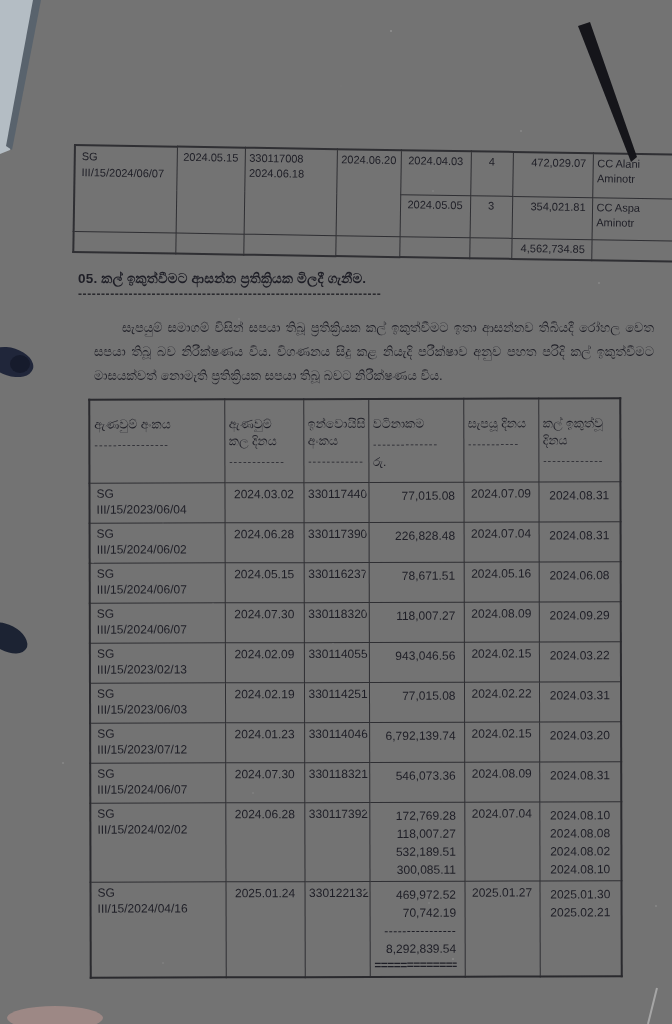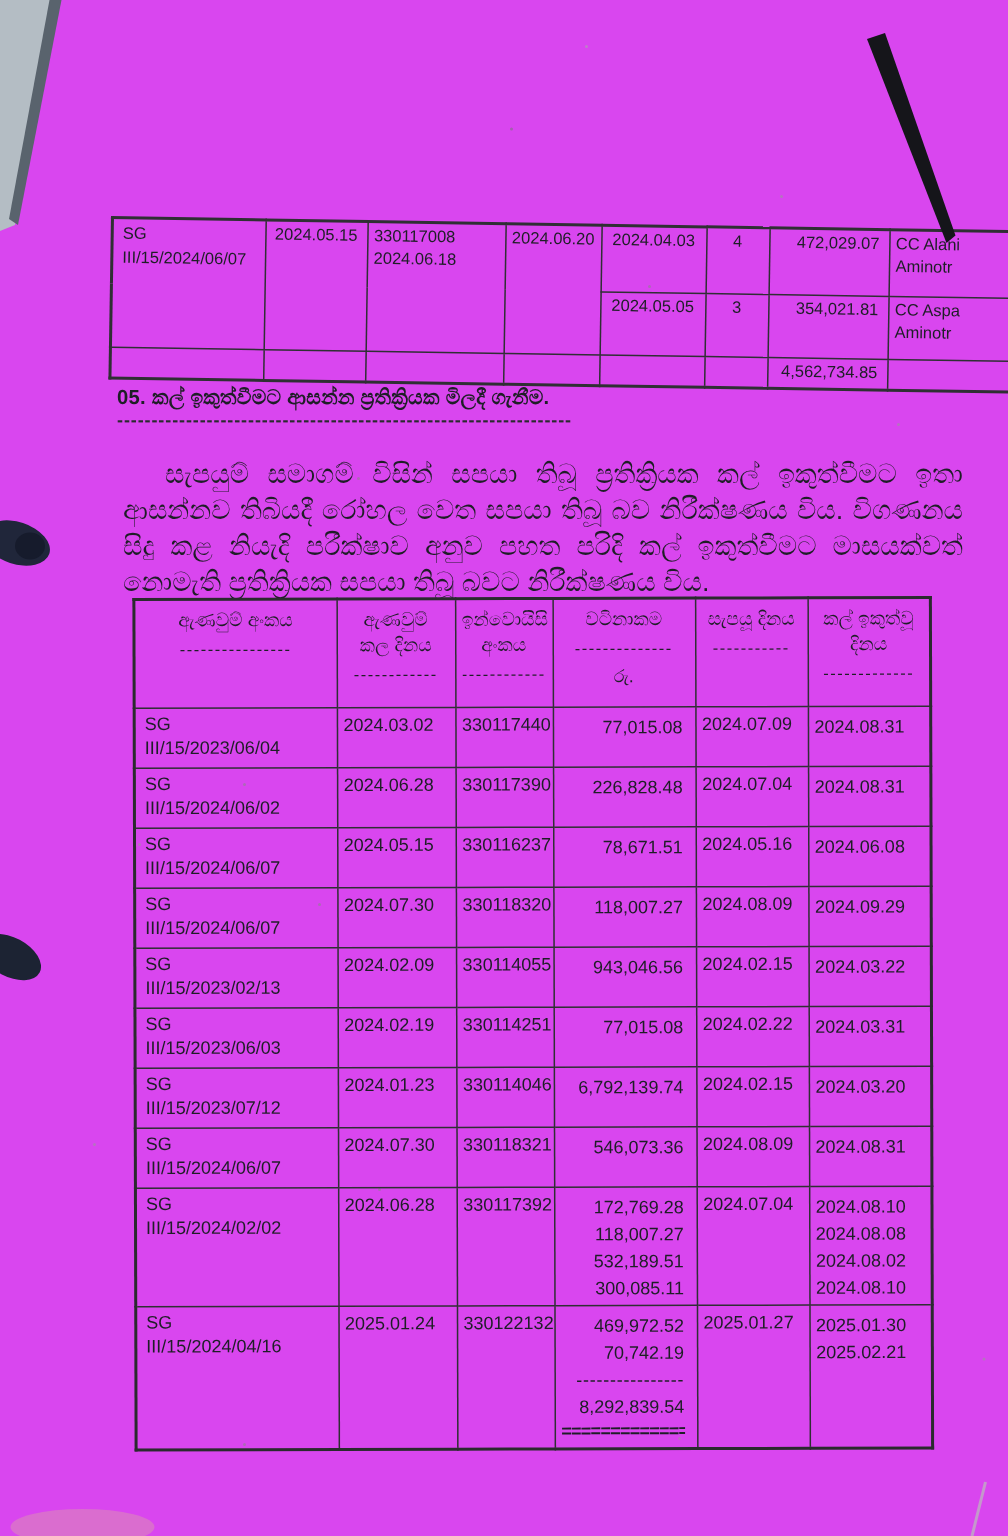--- a/index.html
+++ b/index.html
@@ -5,7 +5,7 @@
   html,body { margin:0; padding:0; background:#e8e8e8; }
   .page {
     position:relative; width:672px; height:1024px; overflow:hidden;
-    background:#d946ef; font-family:"Liberation Sans","DejaVu Sans",sans-serif;
+    background:#737373; font-family:"Liberation Sans","DejaVu Sans",sans-serif;
     color:#1e1e26;
   }
   .artifacts { position:absolute; left:0; top:0; z-index:5; pointer-events:none; }

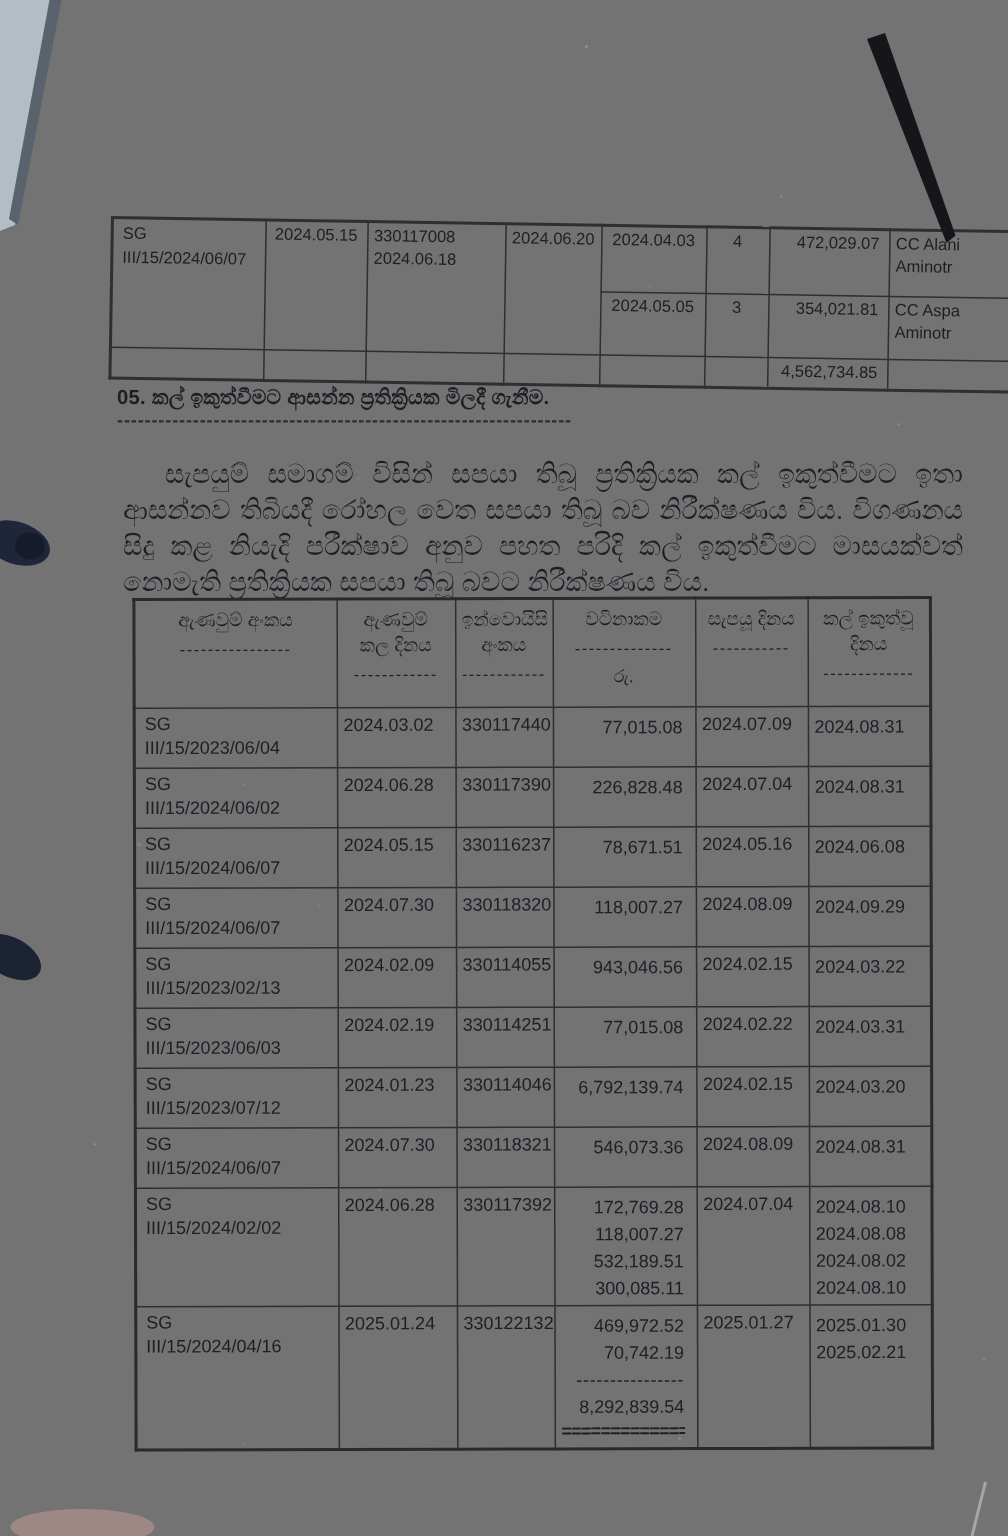--- a/index.html
+++ b/index.html
@@ -27,7 +27,7 @@
   .top-table .ctr { text-align:center; }
 
   
-  .heading-block { position:absolute; left:78px; top:257px; width:420px; z-index:2; }
+  .heading-block { position:absolute; left:78px; top:271px; width:420px; z-index:2; }
   .heading { font-size:13.5px; font-weight:bold; letter-spacing:.2px; }
   .heading-dashes { font-size:12px; font-weight:bold; letter-spacing:.6px;
     white-space:nowrap; overflow:hidden; width:352px; margin-top:0; color:#2a2a2e; }

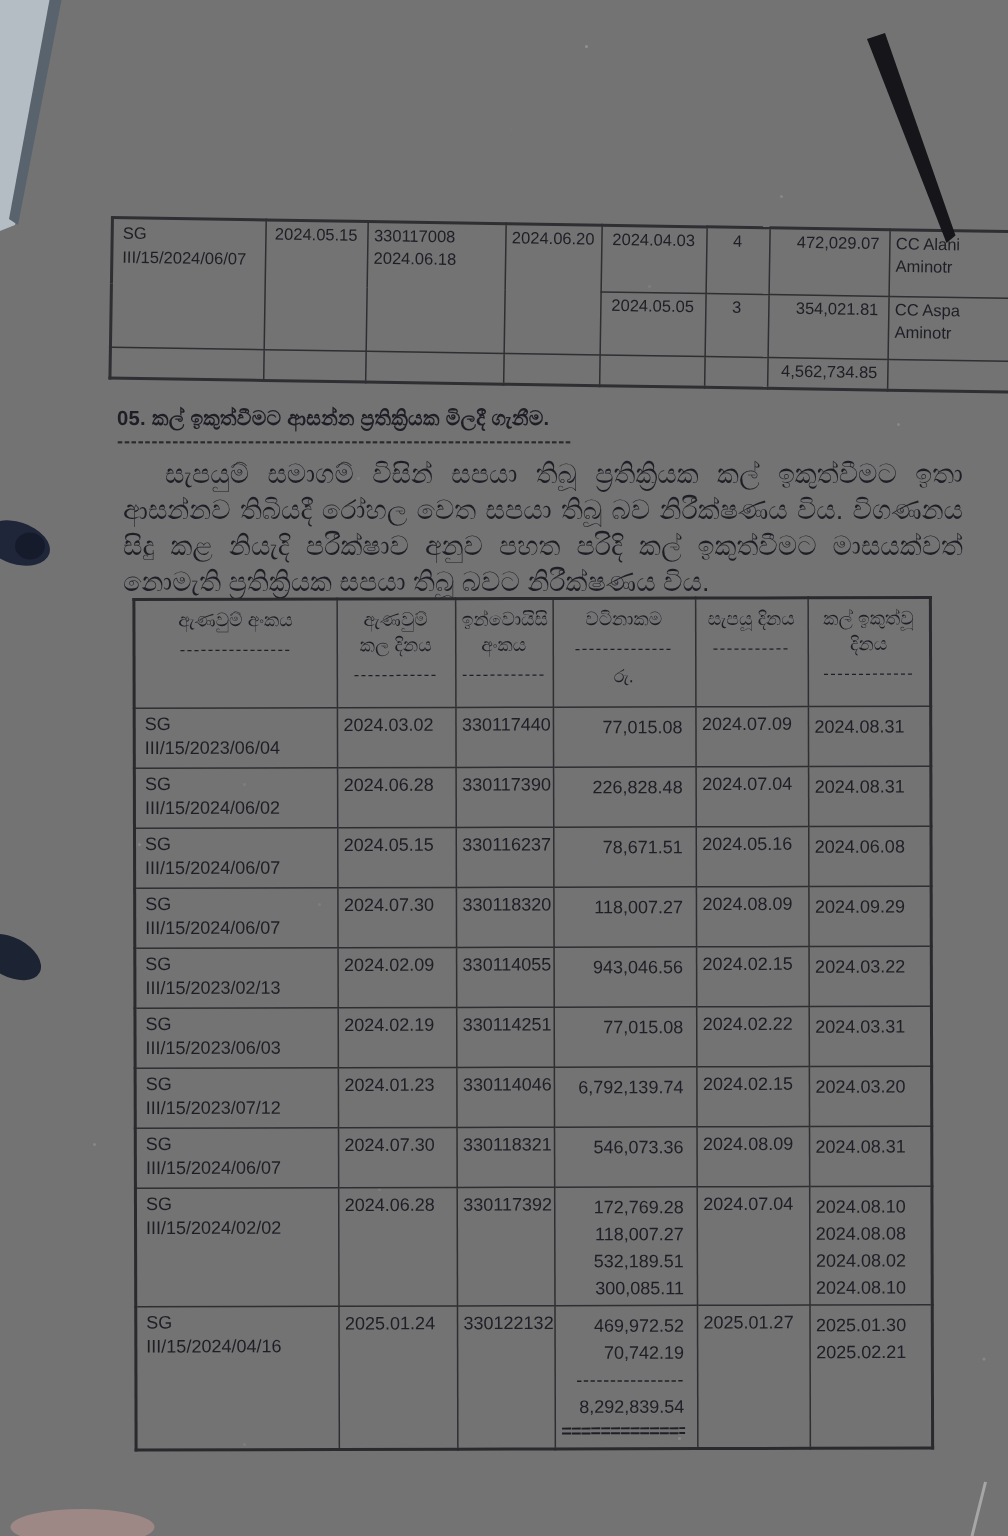--- a/index.html
+++ b/index.html
@@ -31,8 +31,8 @@
   .heading { font-size:13.5px; font-weight:bold; letter-spacing:.2px; }
   .heading-dashes { font-size:12px; font-weight:bold; letter-spacing:.6px;
     white-space:nowrap; overflow:hidden; width:352px; margin-top:0; color:#2a2a2e; }
-  .para { position:absolute; left:78px; top:300px; width:560px; font-size:18px;
-    line-height:24px; text-align:justify; text-indent:28px; margin:4px; }
+  .para { position:absolute; left:78px; top:300px; width:560px; font-size:13px;
+    line-height:24px; text-align:justify; text-indent:28px; margin:16px; }
 
   
   .main-wrap { position:absolute; left:89px; top:398px; transform:rotate(-0.15deg); }

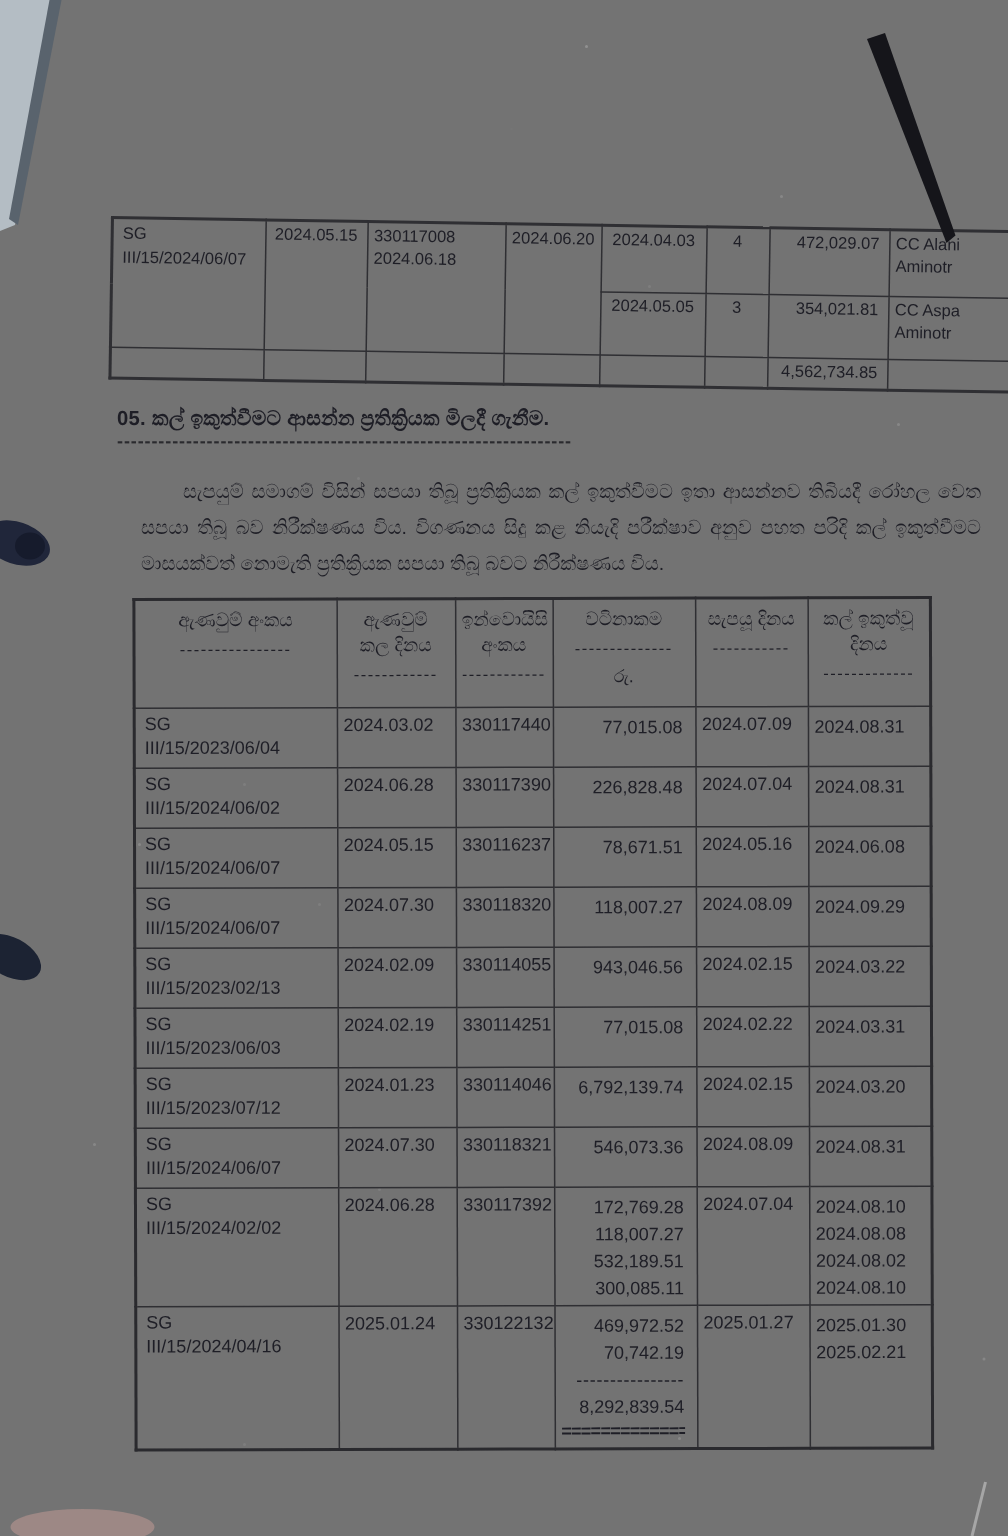--- a/index.html
+++ b/index.html
@@ -37,7 +37,7 @@
   
   .main-wrap { position:absolute; left:89px; top:398px; transform:rotate(-0.15deg); }
   .main-table { width:531px; font-size:12px; border:2px solid #2a2a2e; }
-  .main-table th { font-weight:normal; text-align:center; padding-top:5px; font-size:12.5px; line-height:17px; }
+  .main-table th { font-weight:normal; text-align:left; padding-top:16px; font-size:12.5px; line-height:17px; }
   .hd { white-space:nowrap; overflow:hidden; letter-spacing:1px; font-size:11px; margin-top:3px; }
   .unit { font-size:12px; margin-top:1px; }
   .c-order div { line-height:16px; }

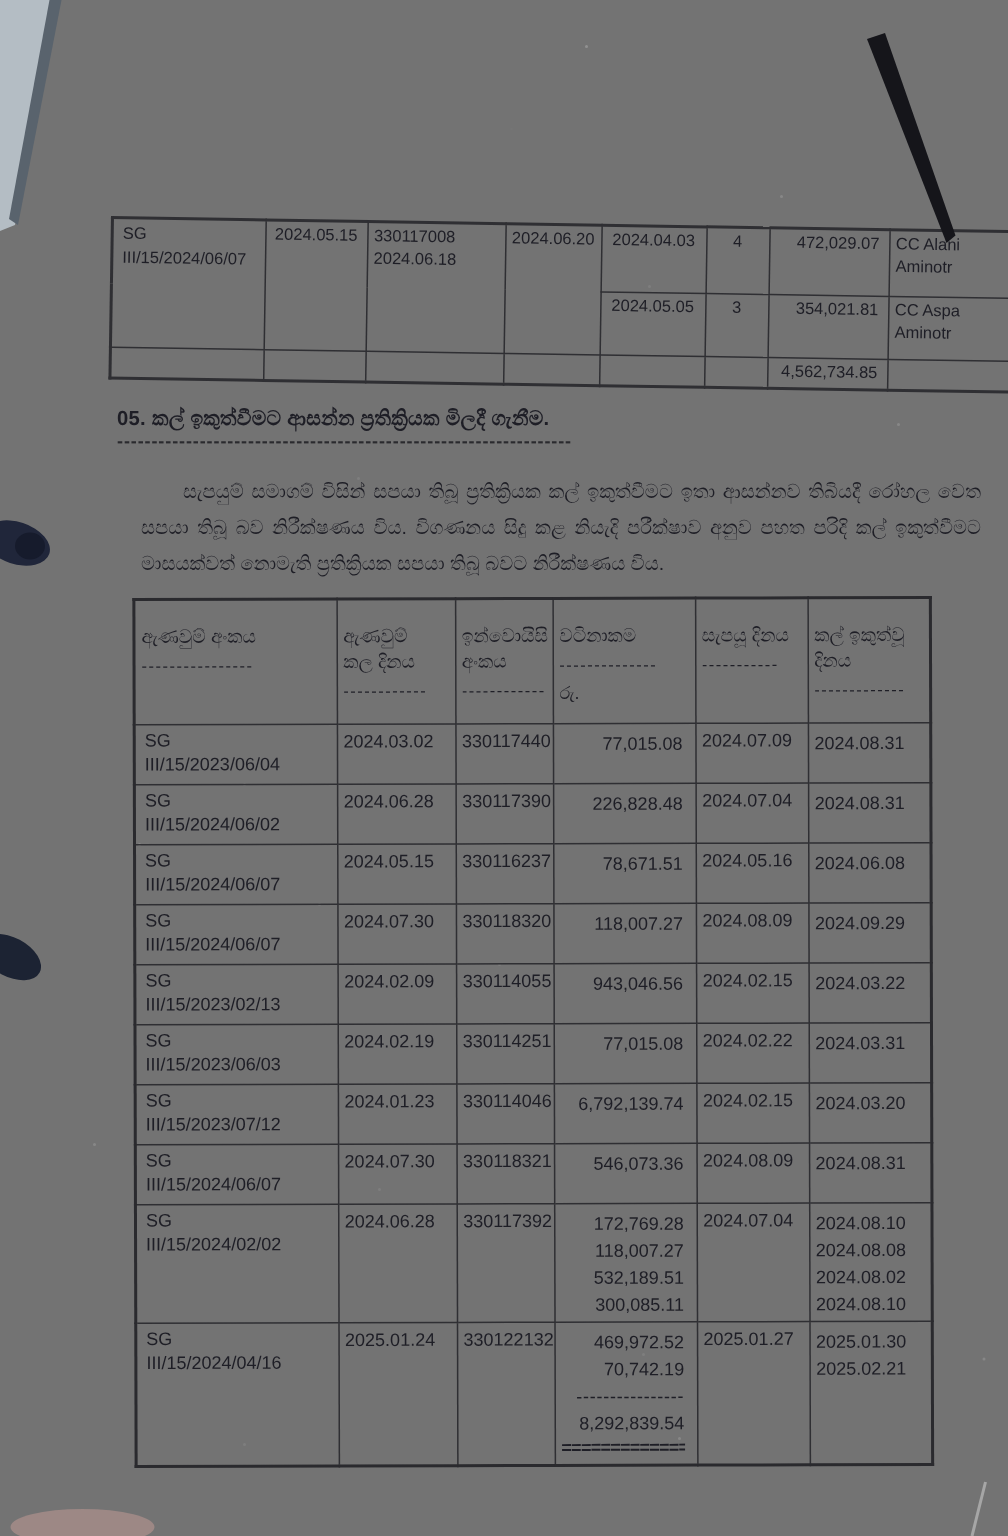--- a/index.html
+++ b/index.html
@@ -42,7 +42,7 @@
   .unit { font-size:12px; margin-top:1px; }
   .c-order div { line-height:16px; }
   .c-order { padding-left:6px; }
-  .c-date { text-align:left; padding-top:4px; }
+  .c-date { text-align:center; padding-top:4px;border-radius:16px; }
   .c-val { text-align:right; padding-right:8px; padding-top:4px; }
   .c-val div { line-height:18px;text-align:right; }
   .c-exp div { line-height:18px; }

